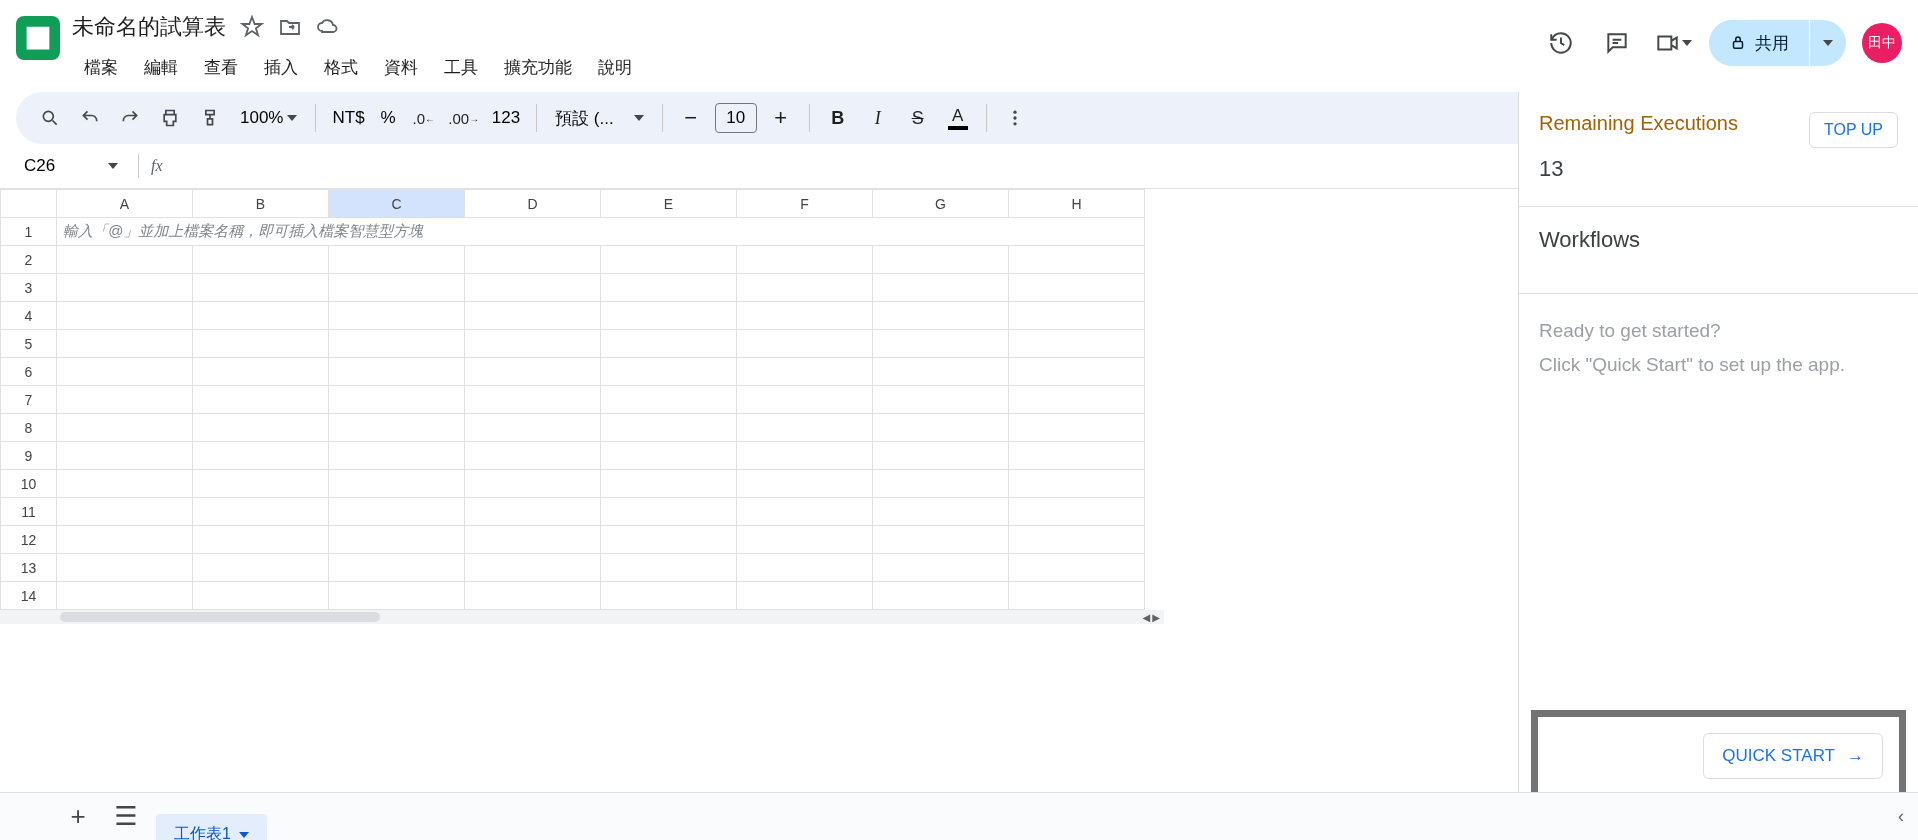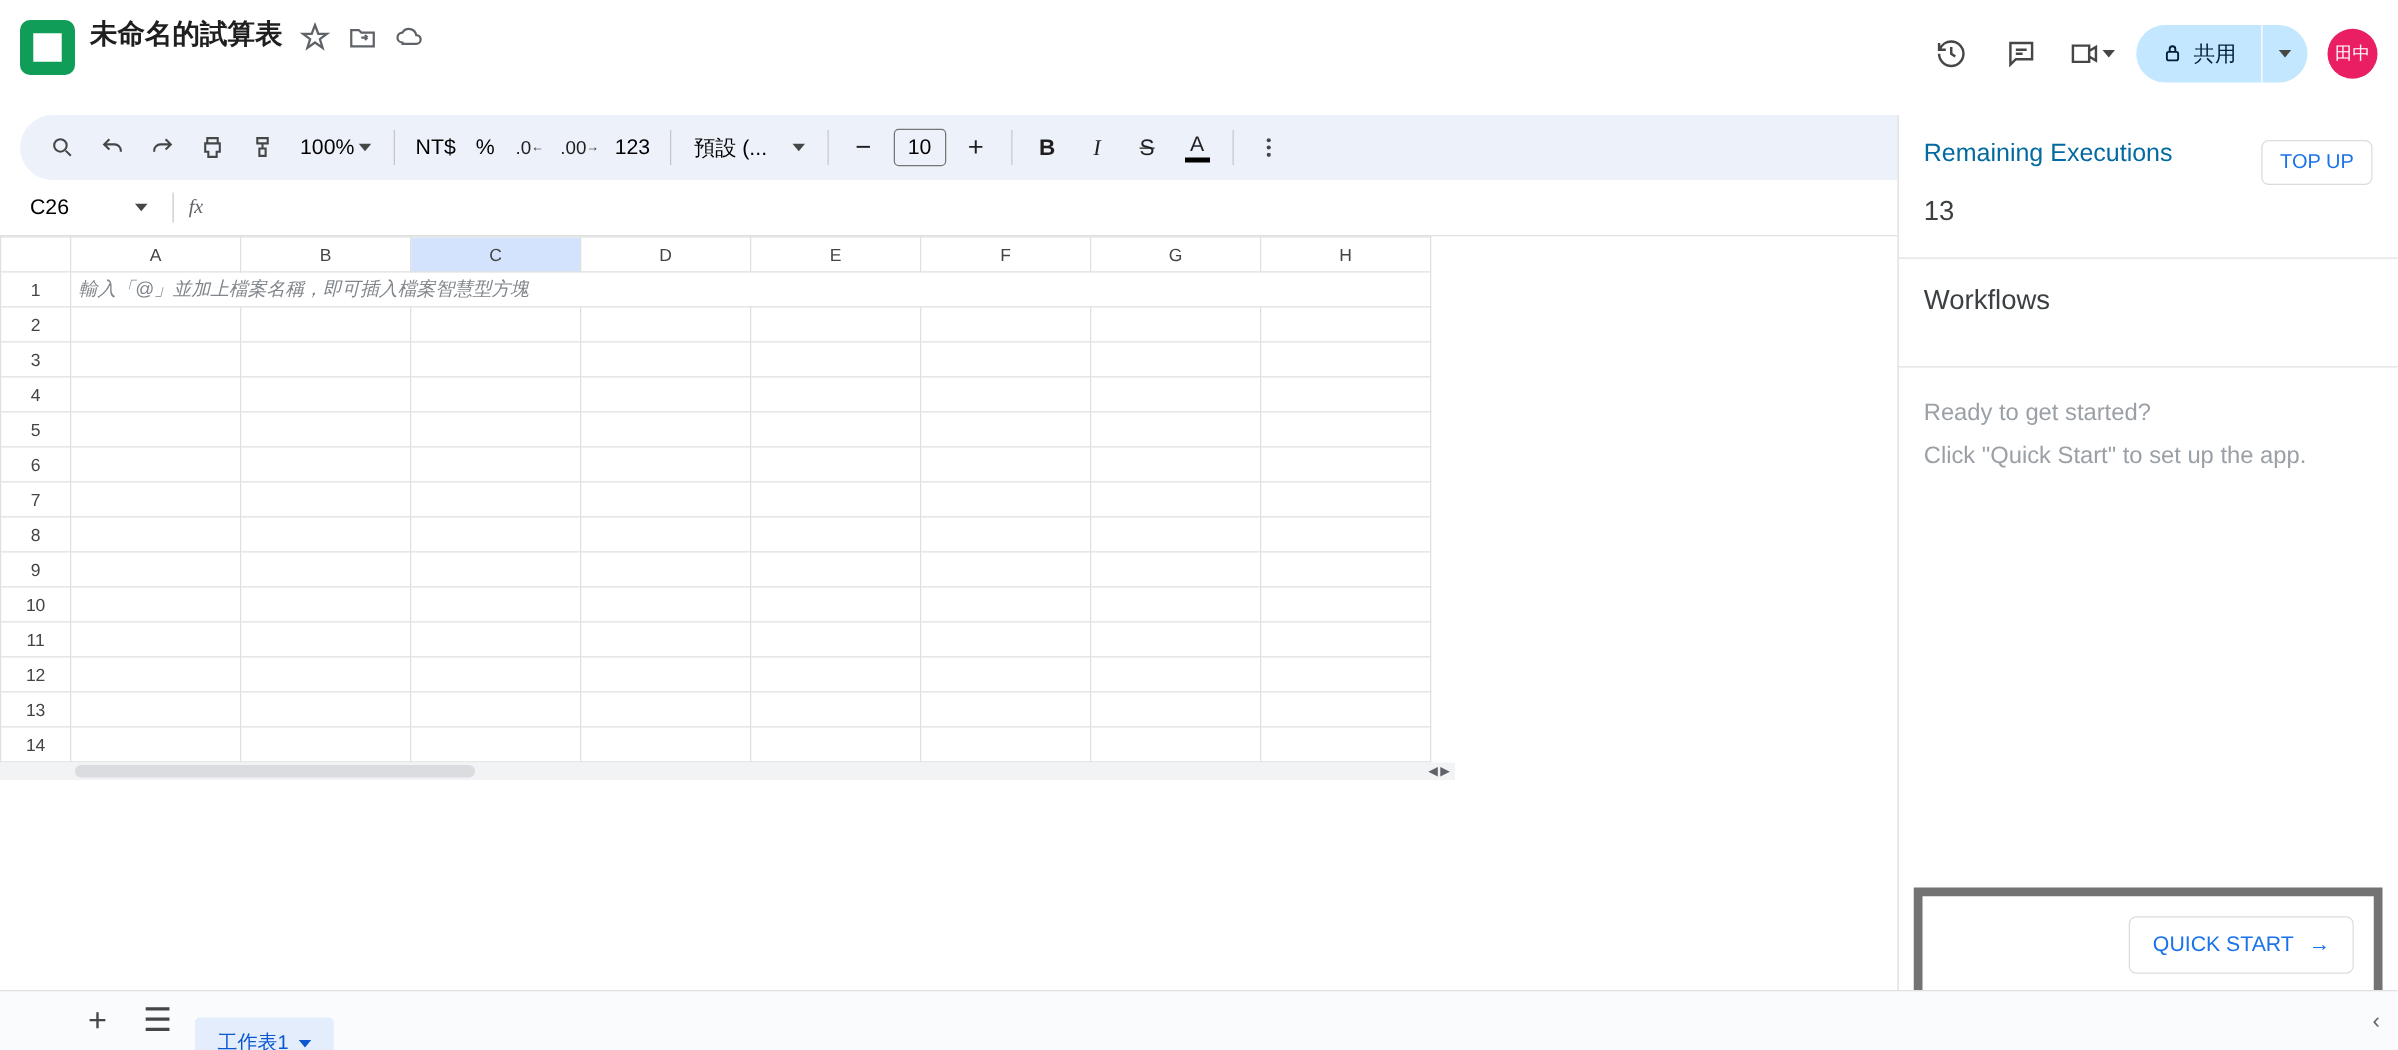--- a/index.html
+++ b/index.html
@@ -11,7 +11,7 @@
 .sheets-logo { width: 44px; height: 44px; background: #0f9d58; border-radius: 8px; display: flex; align-items: center; justify-content: center; }
 .sheets-logo svg { width: 28px; height: 28px; fill: #fff; }
 .title-area { flex: 1; }
-.title-row { display: flex; align-items: flex-end; gap: 14px; padding: 4px 0; font-weight: bold; }
+.title-row { display: flex; align-items: center; gap: 14px; padding: 4px 0; }
 .doc-title { font-size: 22px; color: #1f1f1f; }
 .icon-btn { width: 24px; height: 24px; display: flex; align-items: center; justify-content: center; cursor: pointer; color: #444746; }
 .icon-btn svg { width: 24px; height: 24px; fill: none; stroke: #5f6368; stroke-width: 1.8; }

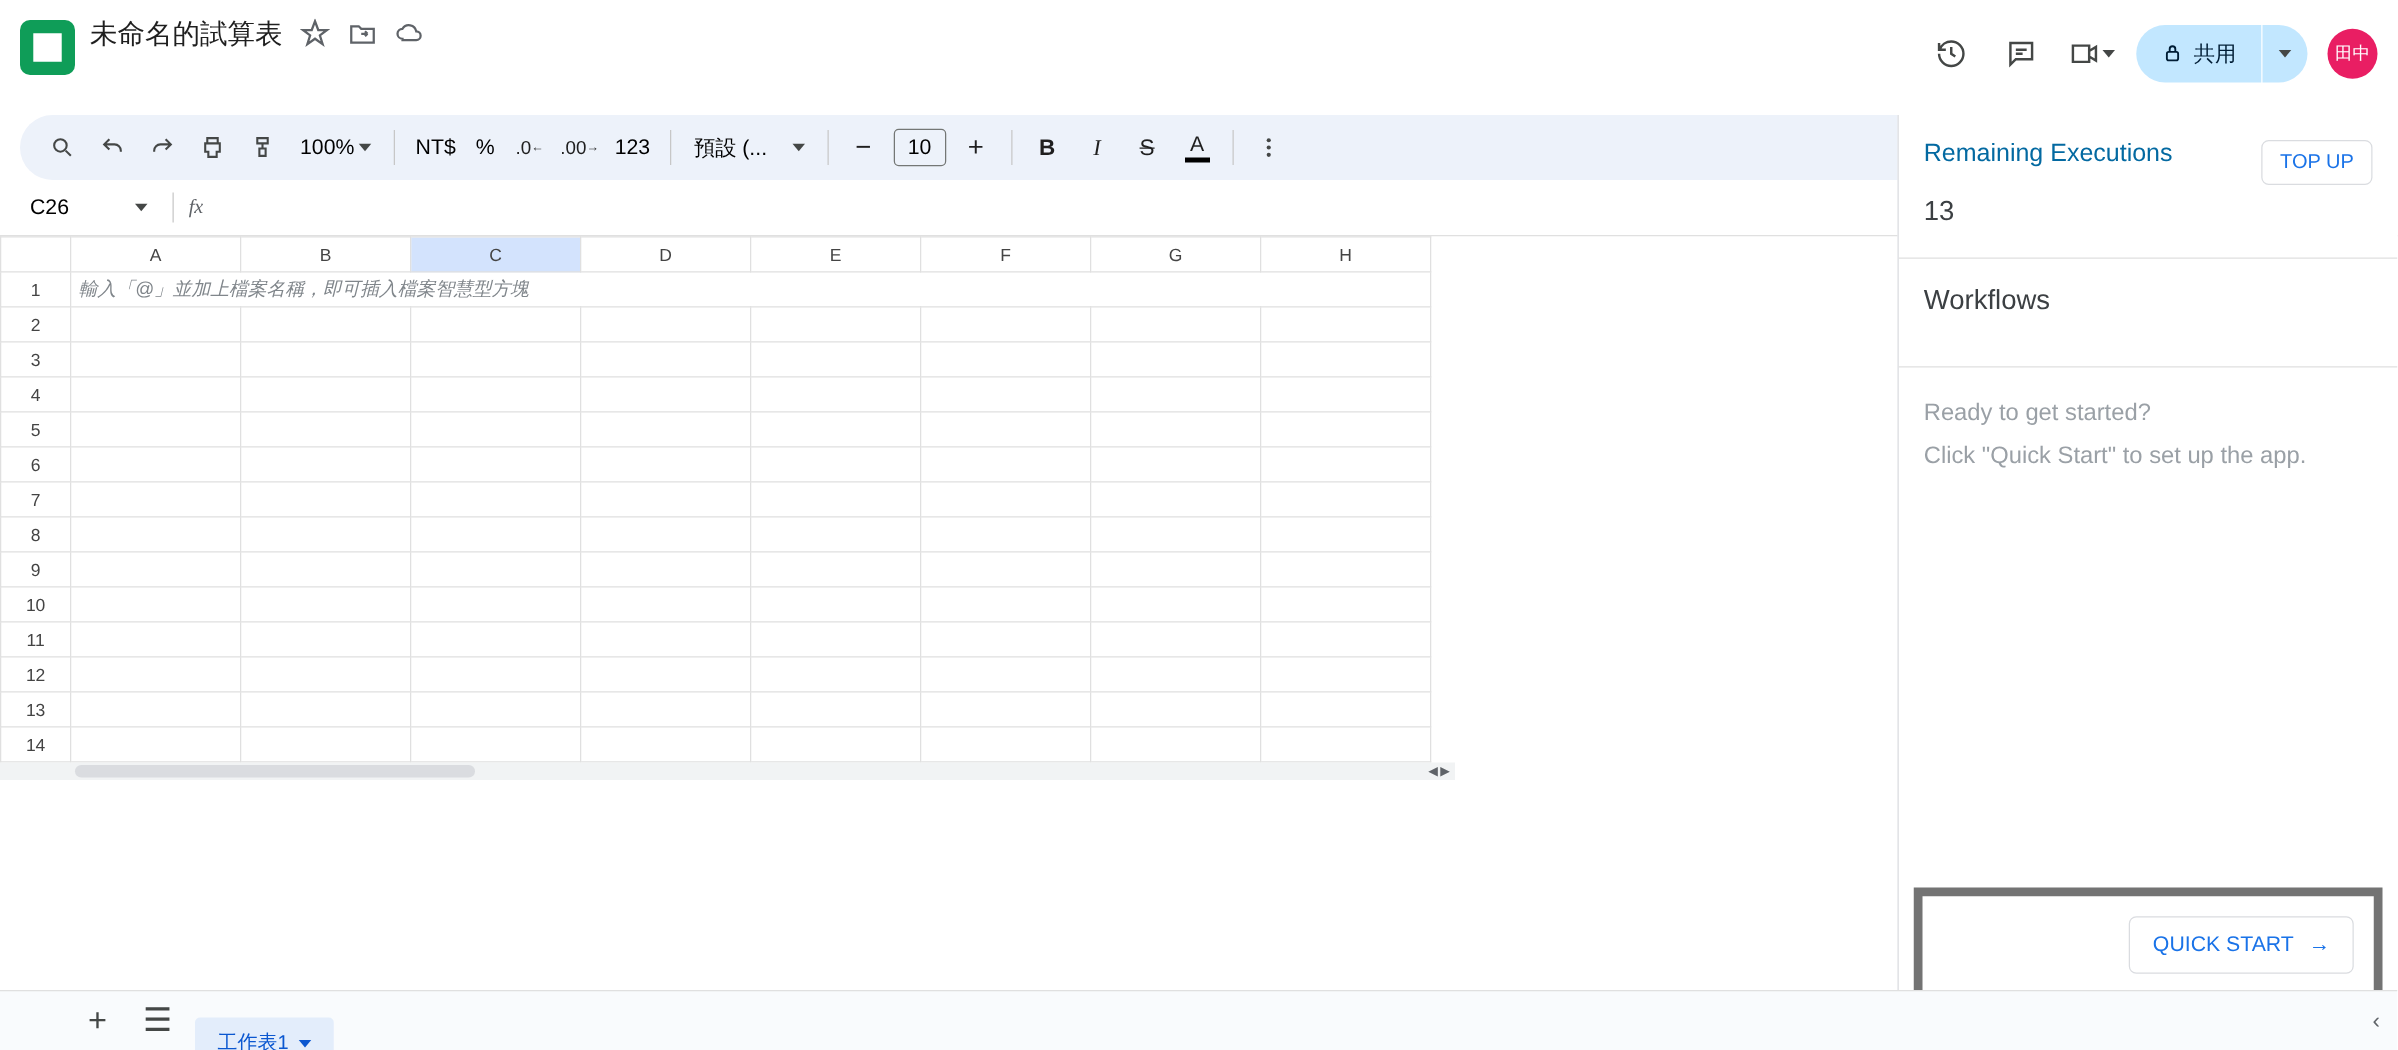--- a/index.html
+++ b/index.html
@@ -107,6 +107,17 @@
             <path d="M6 16a4 4 0 010-8 6 6 0 0111 2 3.5 3.5 0 010 7H6z"></path>
           </svg>
         </span>
+    </div>
+    <div class="menu-row">
+      <span class="menu-item">檔案</span>
+      <span class="menu-item">編輯</span>
+      <span class="menu-item">查看</span>
+      <span class="menu-item">插入</span>
+      <span class="menu-item">格式</span>
+      <span class="menu-item">資料</span>
+      <span class="menu-item">工具</span>
+      <span class="menu-item">擴充功能</span>
+      <span class="menu-item">說明</span>
     </div>
   </div>
   <div class="header-right">

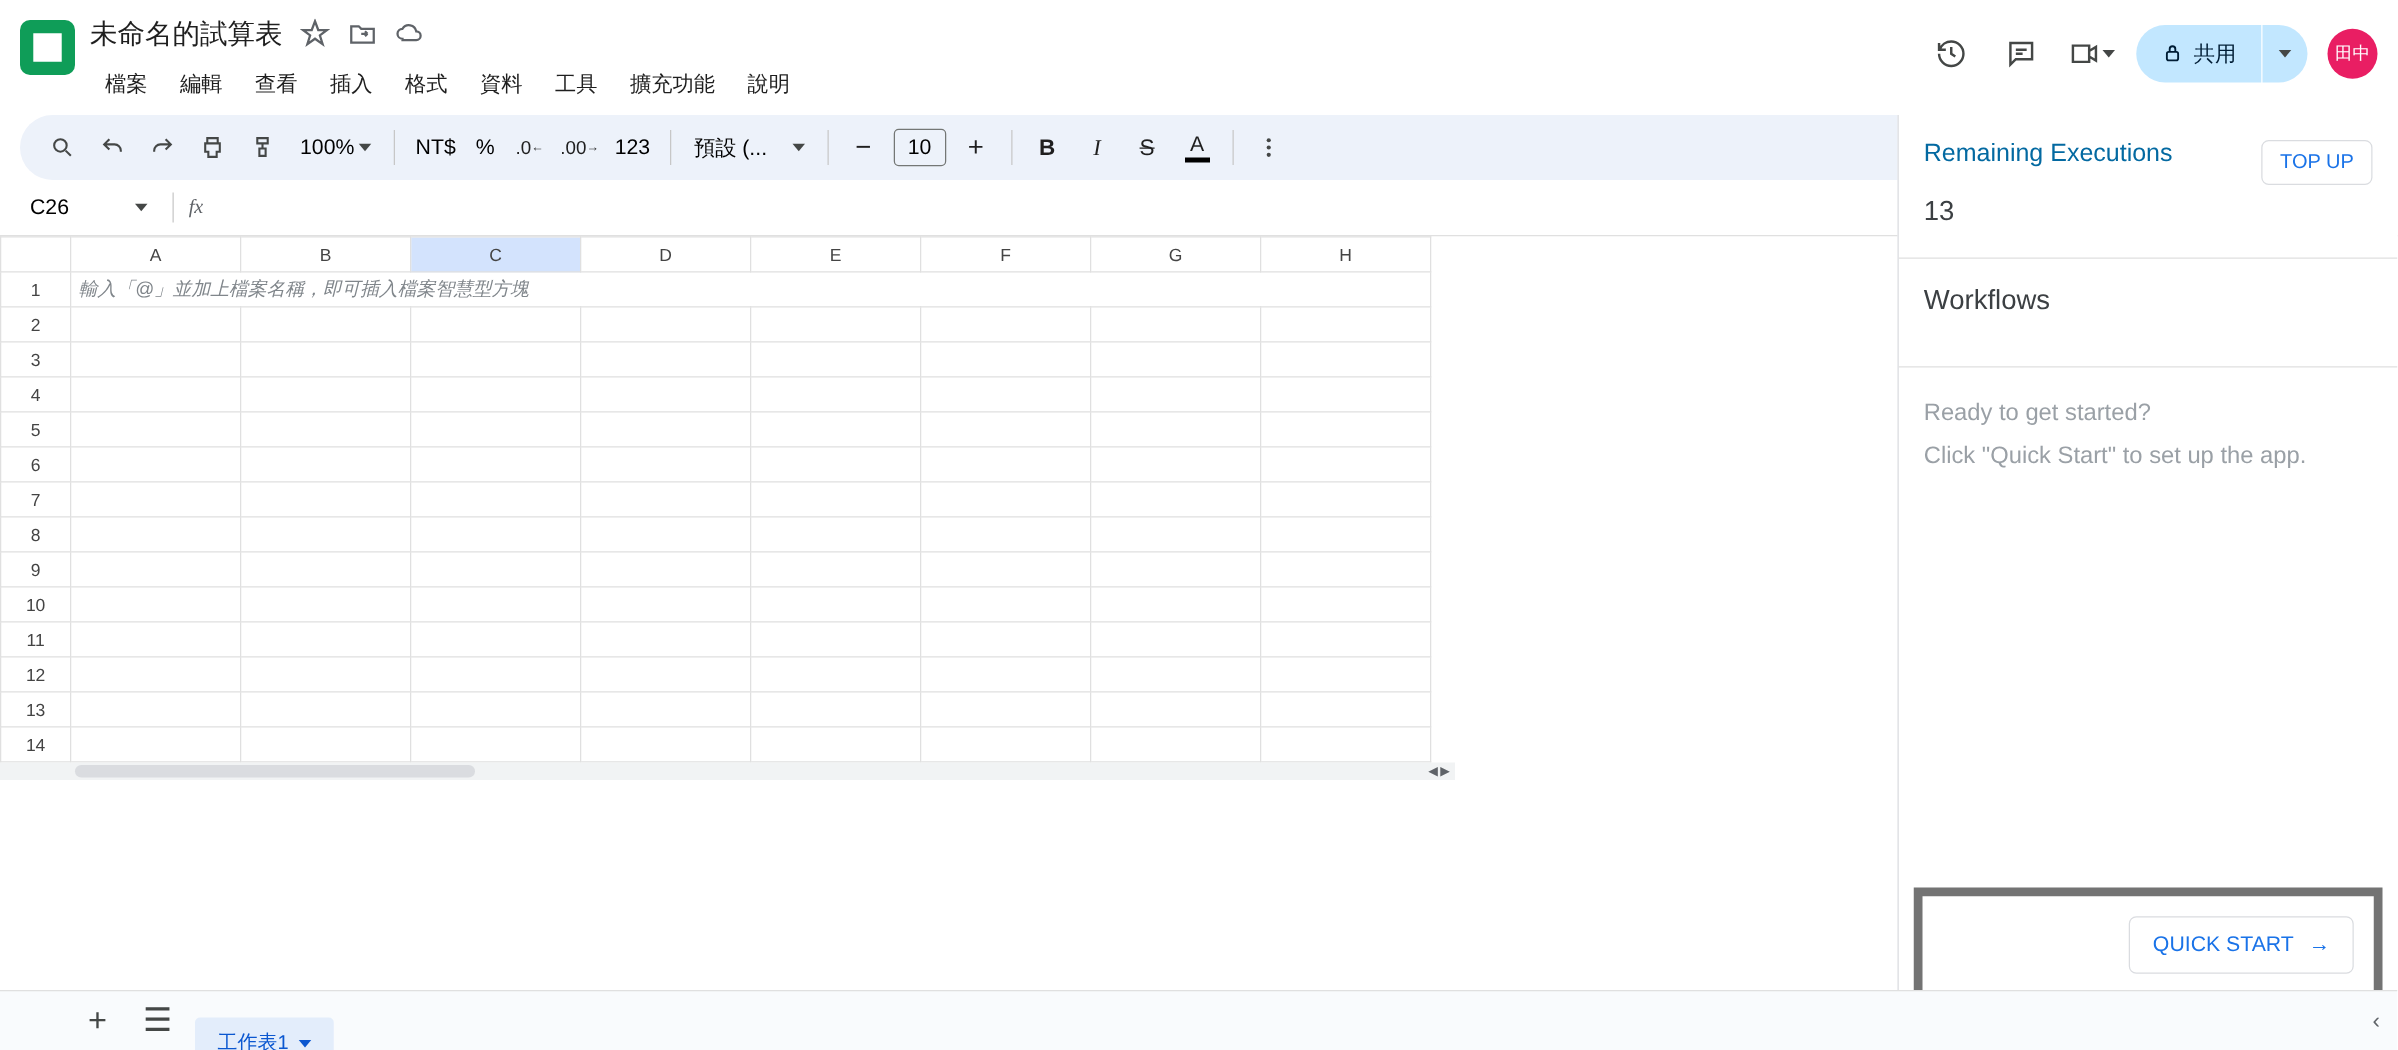--- a/index.html
+++ b/index.html
@@ -60,7 +60,7 @@
 .sb-close { cursor: pointer; font-size: 22px; }
 .sb-body { padding: 20px; flex: 1; display: flex; flex-direction: column; }
 .sb-row { display: flex; justify-content: space-between; align-items: flex-start; margin-bottom: 8px; }
-.sb-label { color: #0369a1; font-size: 20px; }
+.sb-label { color: #a16207; font-size: 20px; }
 .sb-value { font-size: 22px; color: #3c4043; margin-bottom: 24px; }
 .topup-btn { border: 1px solid #dadce0; background: #fff; color: #1a73e8; padding: 8px 14px; border-radius: 6px; font-size: 16px; font-weight: 500; cursor: pointer; }
 .sb-section { font-size: 22px; color: #3c4043; margin-bottom: 24px; padding-bottom: 16px; }

